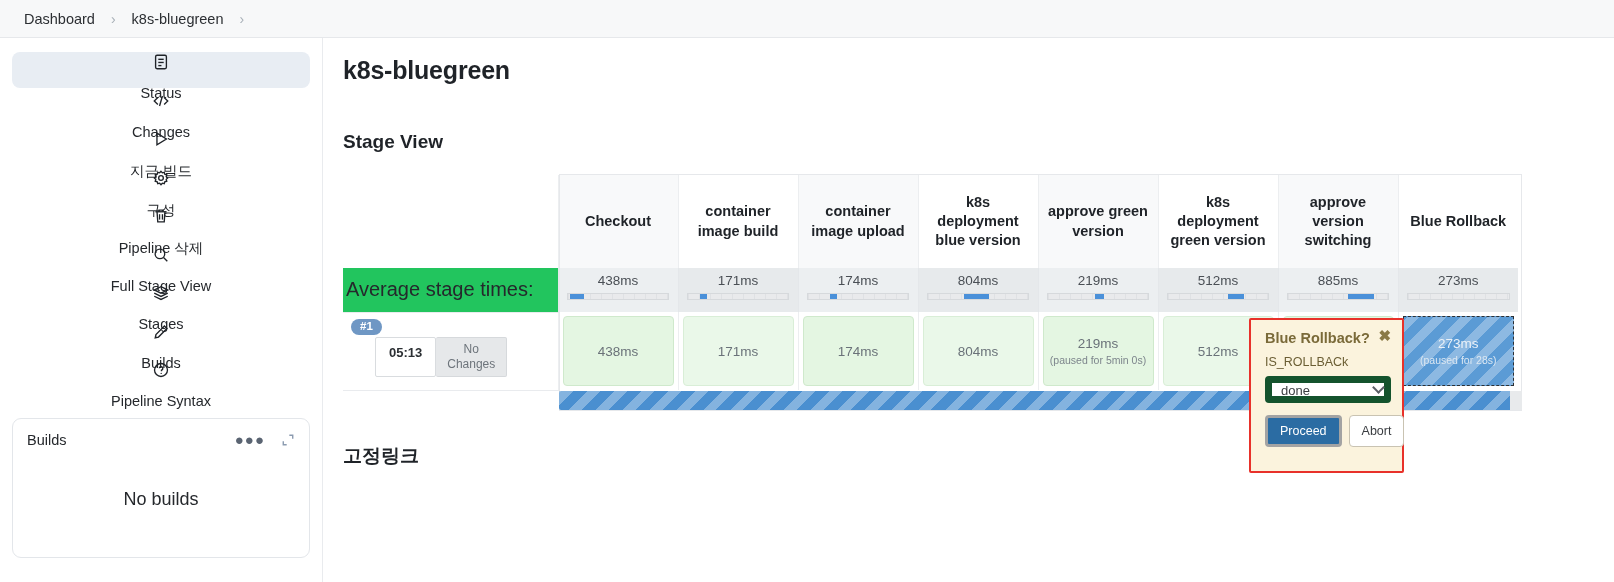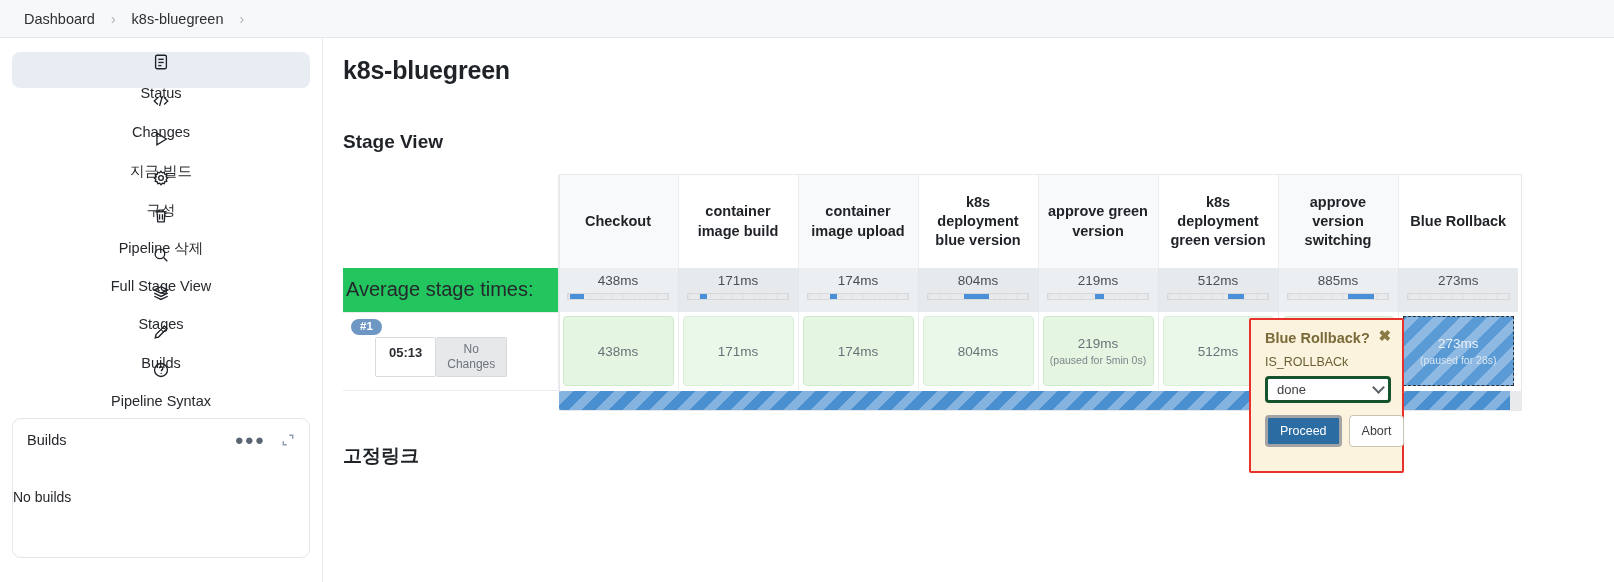--- a/index.html
+++ b/index.html
@@ -166,7 +166,7 @@
   }
   .popup-param{ font-size:12.5px; color:#6b5e34; margin-bottom:7px; }
   .popup-select{
-    width:126px; height:27px; border:3px solid #14532d; border-radius:4px;
+    width:126px; height:27px; border:7px solid #14532d; border-radius:4px;
     background:#fff; font-size:13px; color:#3a3d41; padding:0 22px 0 9px;
     appearance:none; -webkit-appearance:none; position:relative;
     font-family:"Liberation Sans", sans-serif;

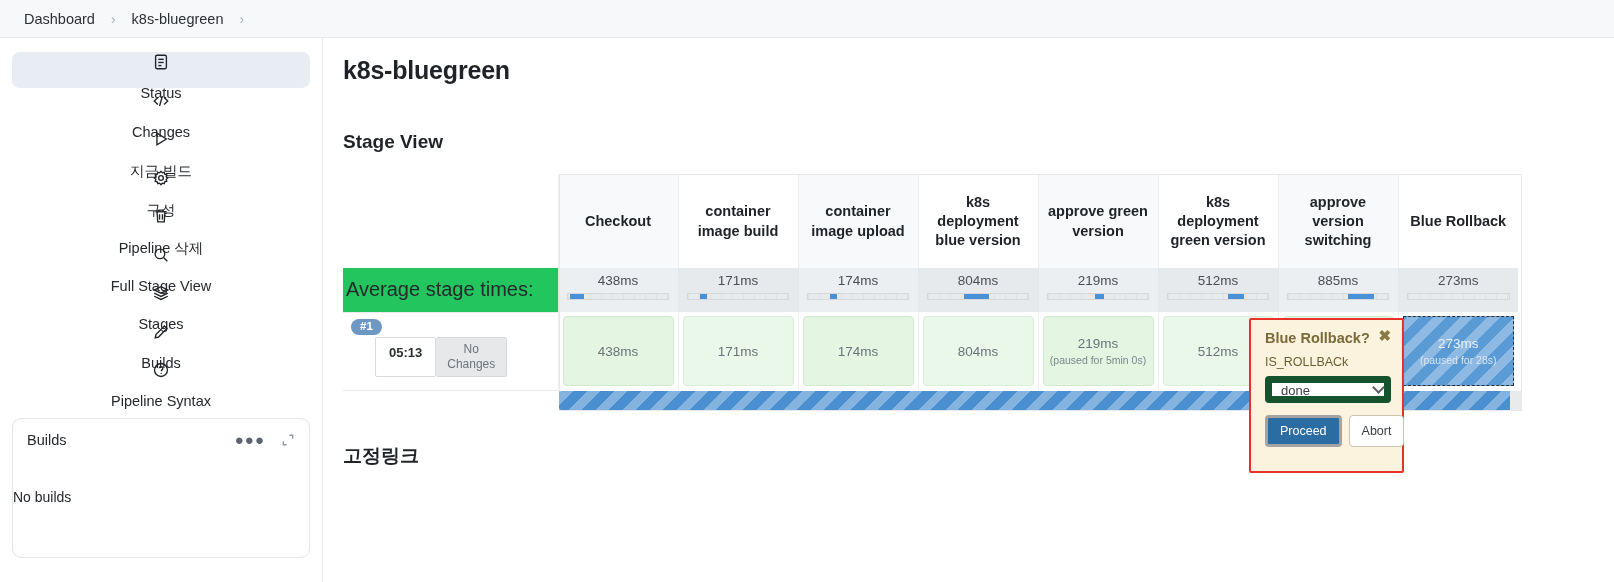--- a/index.html
+++ b/index.html
@@ -51,7 +51,7 @@
   .expand-ico svg{ width:14px;height:14px; stroke:#7b8characters; }
   .builds-empty{
     position:absolute; left:0; right:0; top:70px;
-    text-align:left; font-size:14px; color:#25282c;
+    text-align:center; font-size:18px; color:#25282c;
   }
 
   

